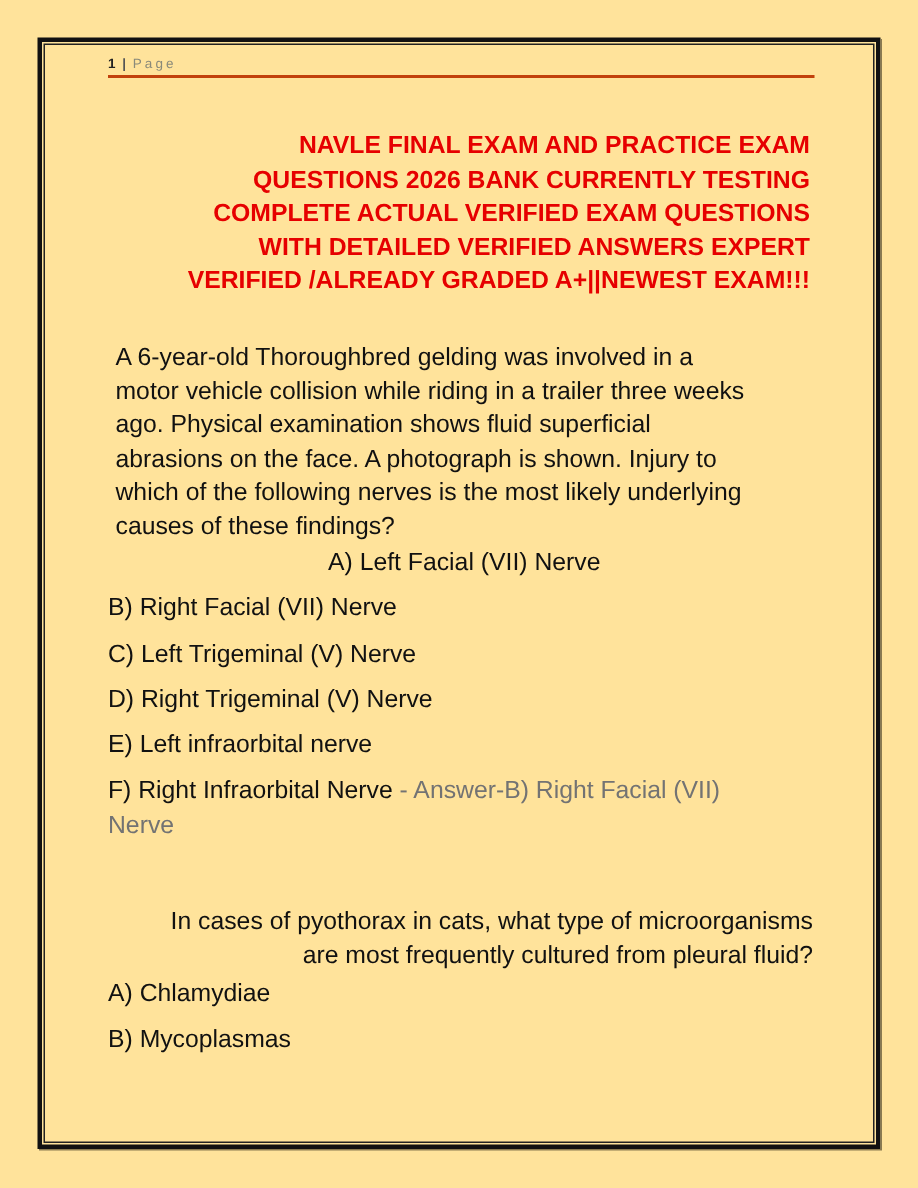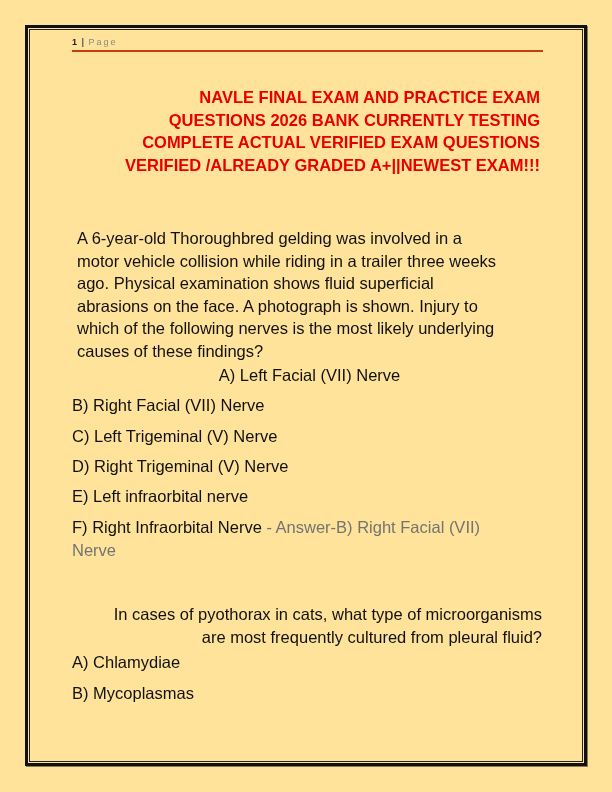--- a/index.html
+++ b/index.html
@@ -101,6 +101,7 @@
   <div>NAVLE FINAL EXAM AND PRACTICE EXAM</div>
   <div>QUESTIONS 2026 BANK CURRENTLY TESTING</div>
   <div>COMPLETE ACTUAL VERIFIED EXAM QUESTIONS</div>
+  <div>WITH DETAILED VERIFIED ANSWERS EXPERT</div>
   <div>VERIFIED /ALREADY GRADED A+||NEWEST EXAM!!!</div>
 </div>
 

